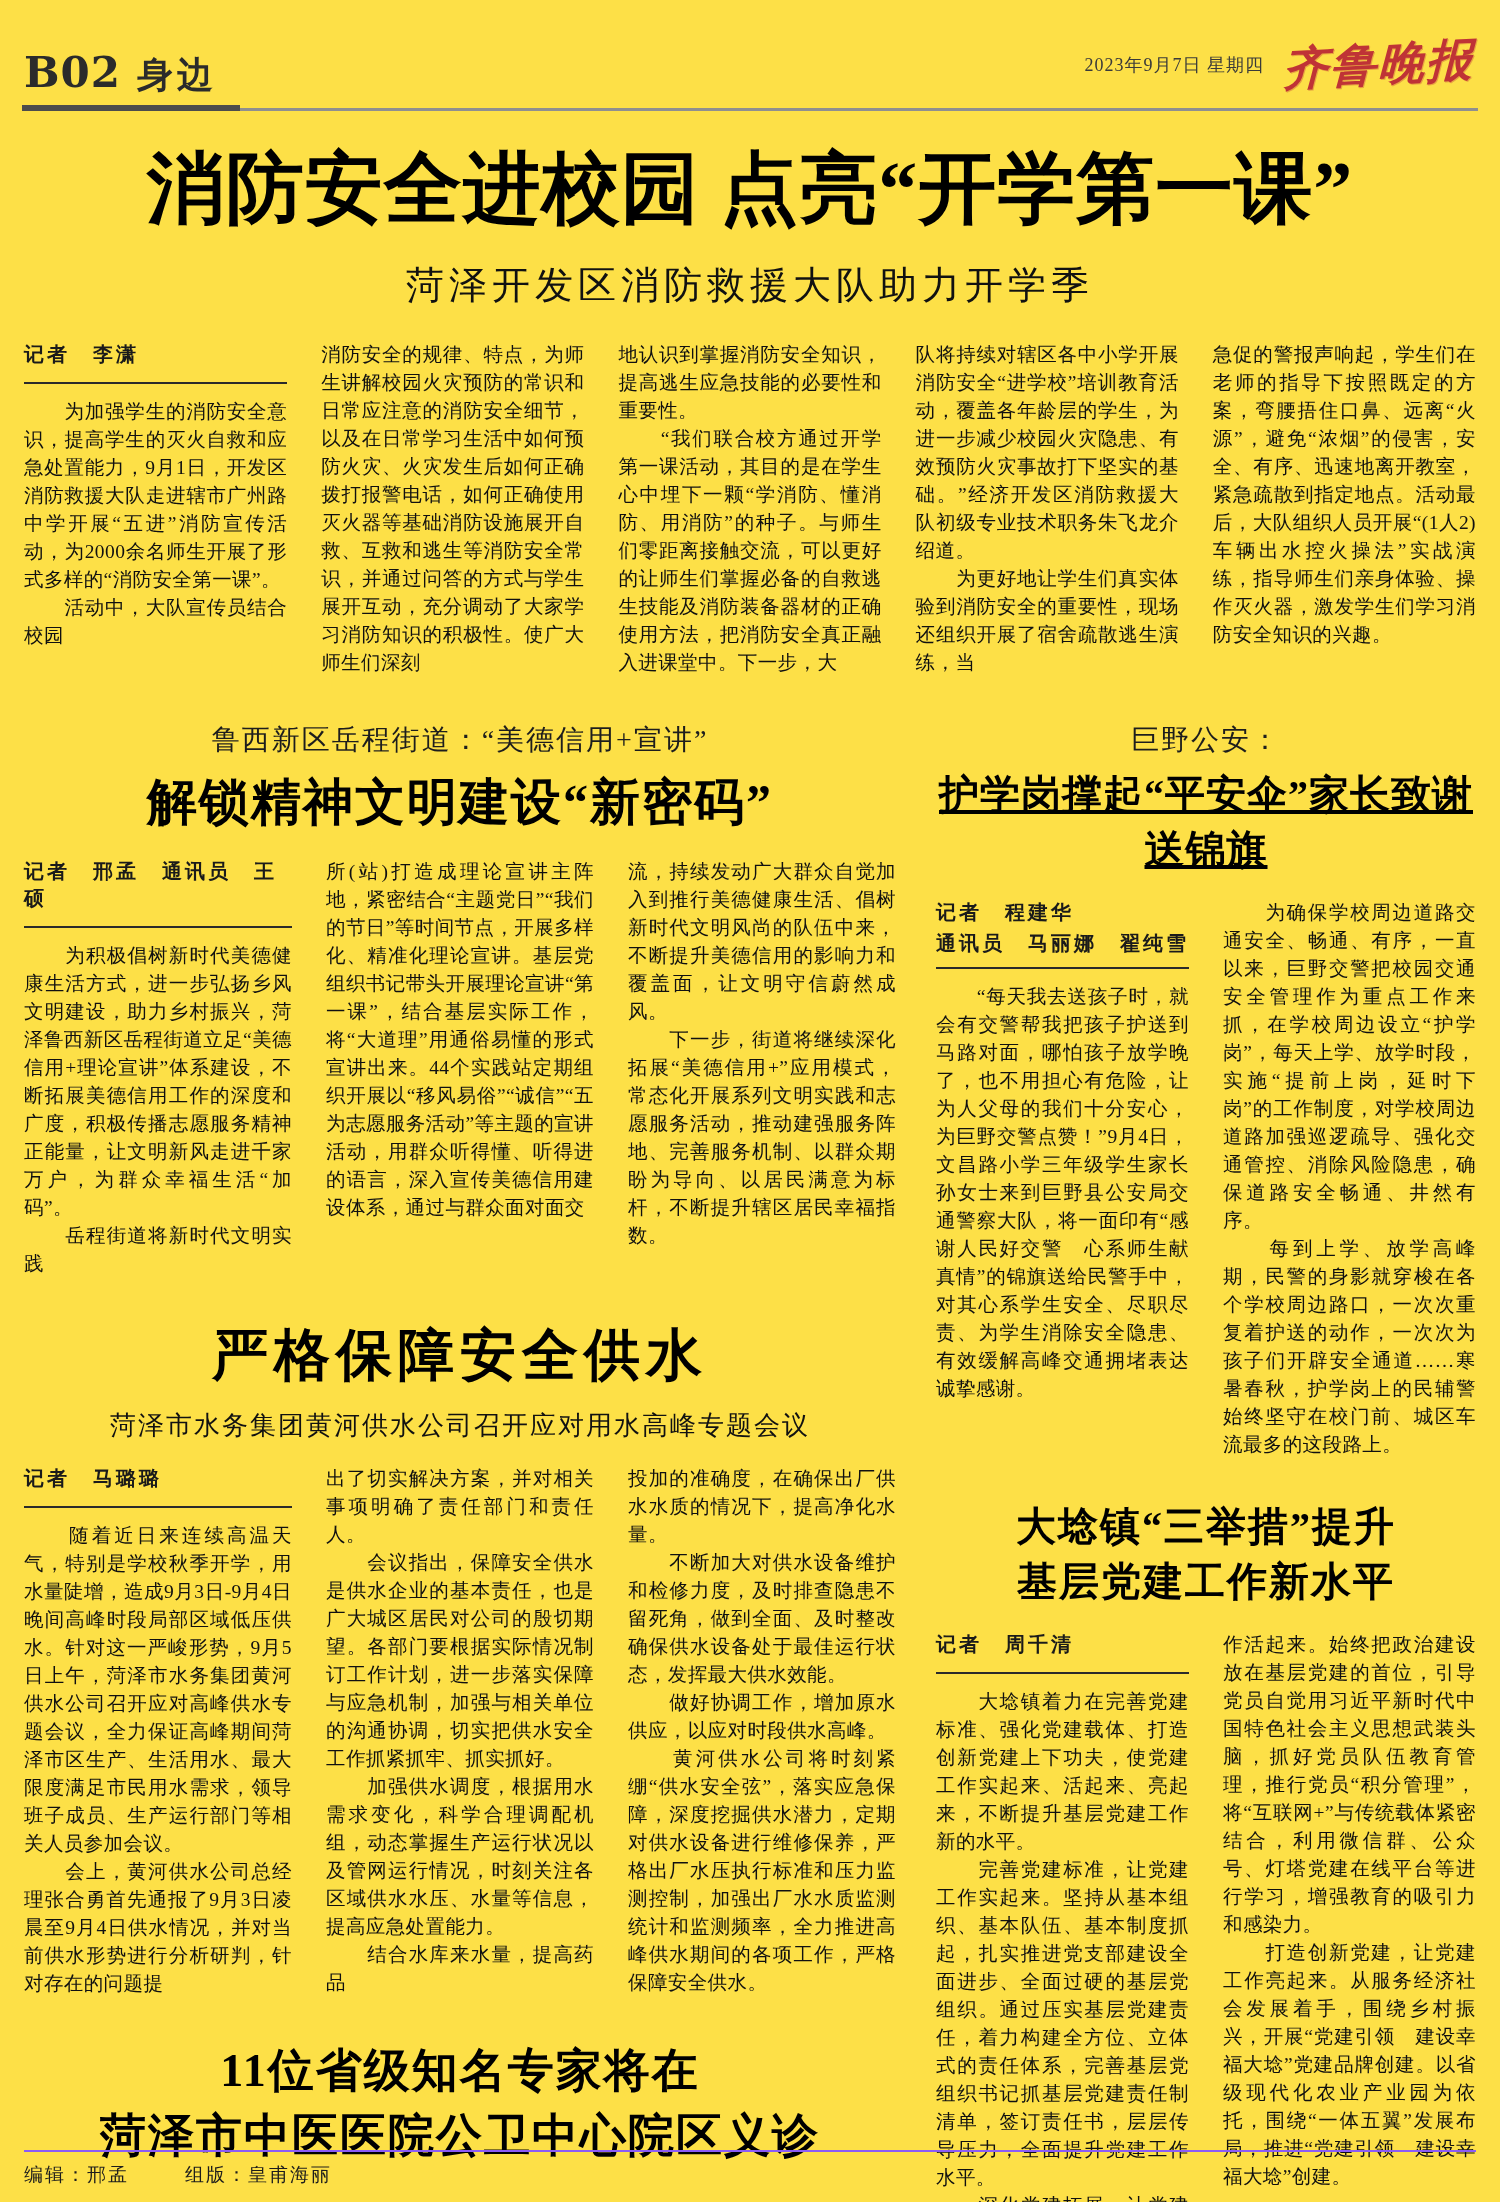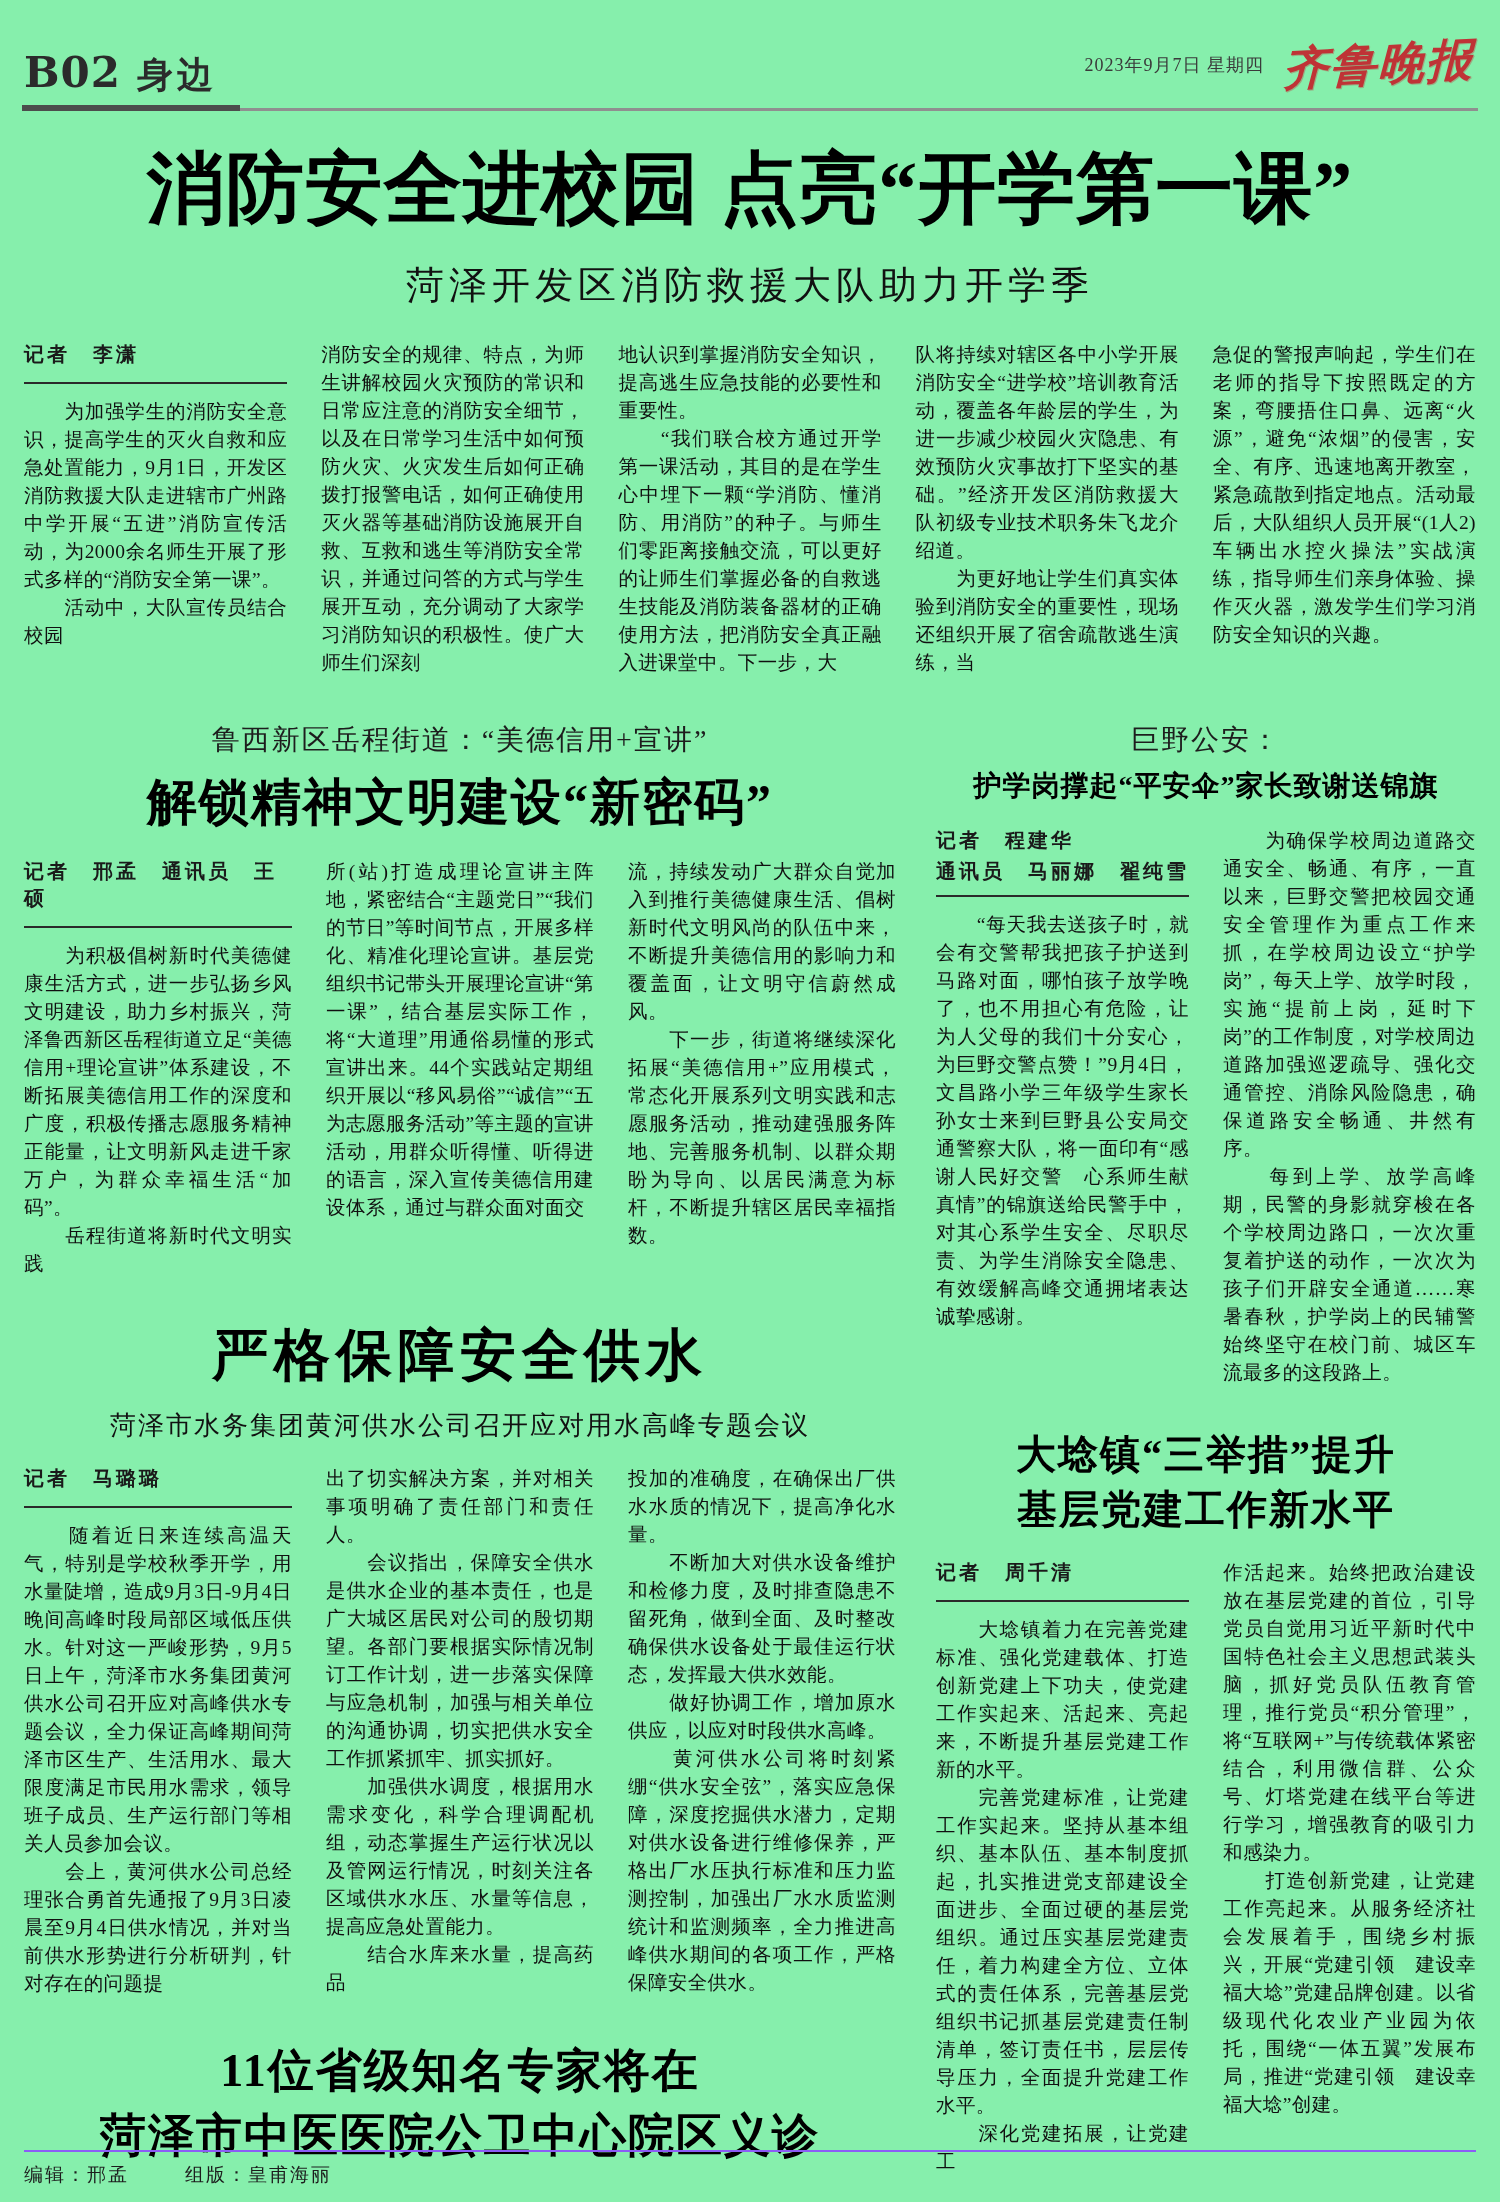--- a/index.html
+++ b/index.html
@@ -3,7 +3,7 @@
 <meta charset="utf-8">
 <style>
   html,body{margin:0;padding:0;background:#e8e8e4;}
-  .page{position:relative;width:1500px;height:2202px;margin:0 auto;background:#86efac;color:#141414;
+  .page{position:relative;width:1500px;height:2202px;margin:0 auto;background:#fde047;color:#141414;
         font-family:"Liberation Serif","DejaVu Serif",serif;overflow:hidden;box-sizing:border-box;}
   
   .hdr{display:flex;justify-content:space-between;align-items:flex-end;padding:34px 26px 8px 24px;}

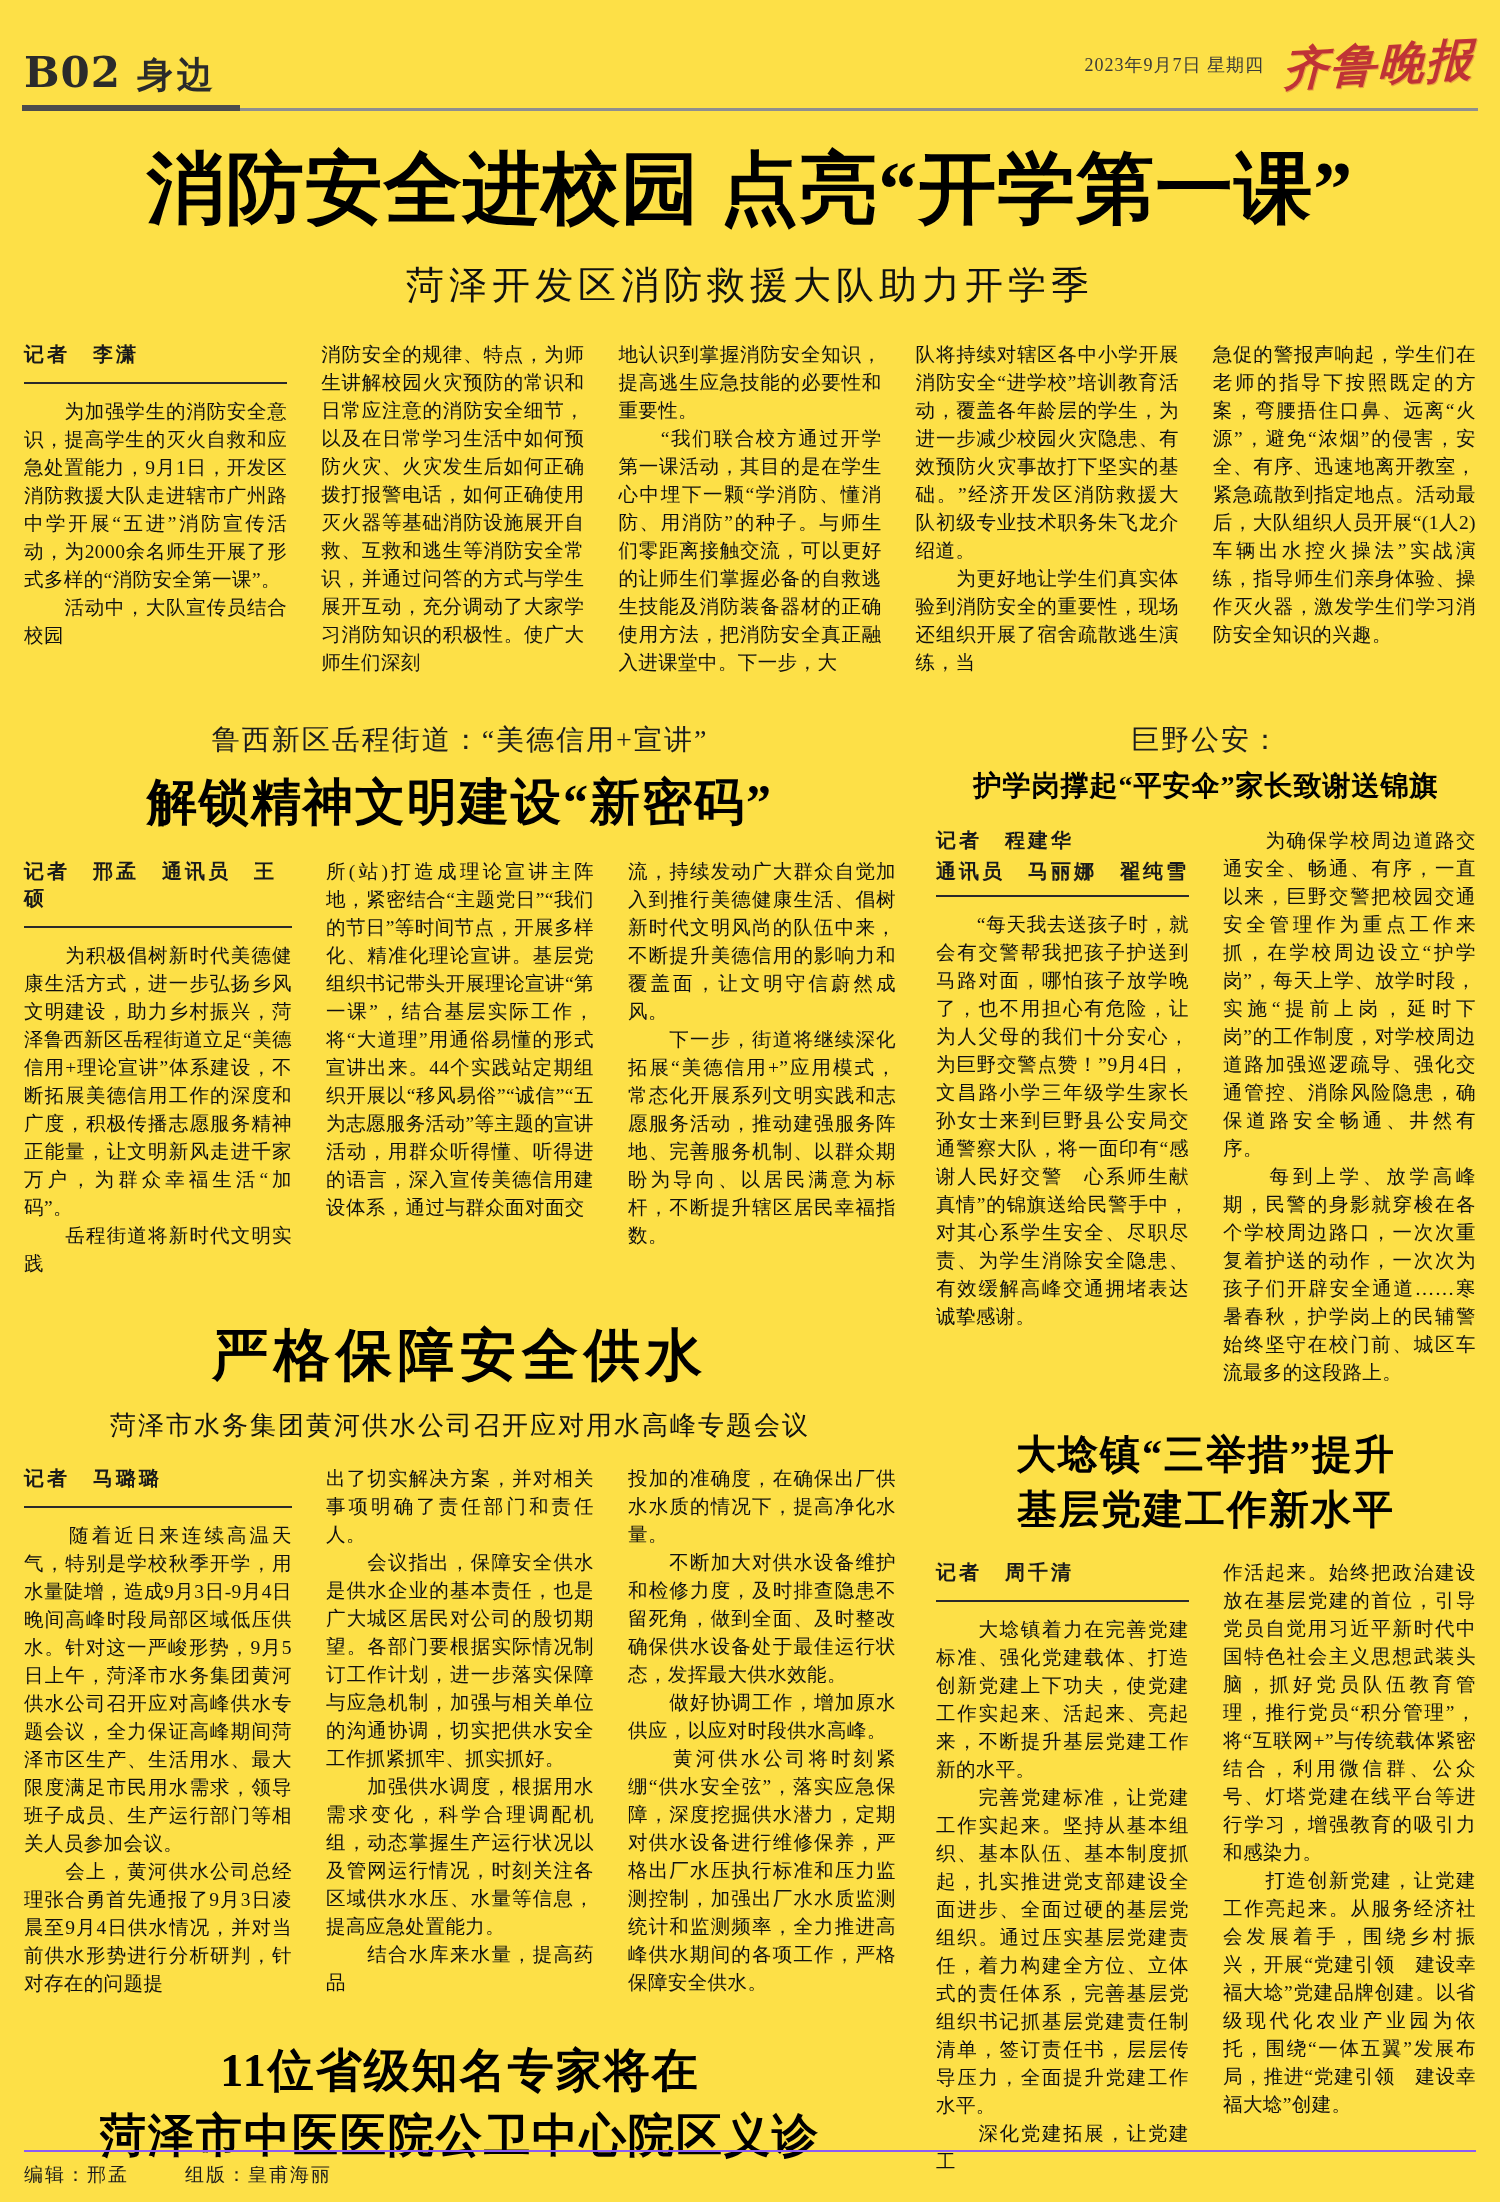--- a/index.html
+++ b/index.html
@@ -39,7 +39,7 @@
   .story{margin-bottom:40px;}
   .story .cols{margin-top:22px;}
   .t-morality{font-size:50px;letter-spacing:2px;margin-top:10px;}
-  .t-police{font-size:28px;letter-spacing:1px;}
+  .t-police{font-size:40px;letter-spacing:1px;text-decoration:underline;}
   .t-water{font-size:56px;letter-spacing:6px;}
   .st-water{text-align:center;font-size:26px;letter-spacing:2px;margin:14px 0 0;color:#111;}
   .t-danian{font-size:40px;line-height:1.38;letter-spacing:2px;}

